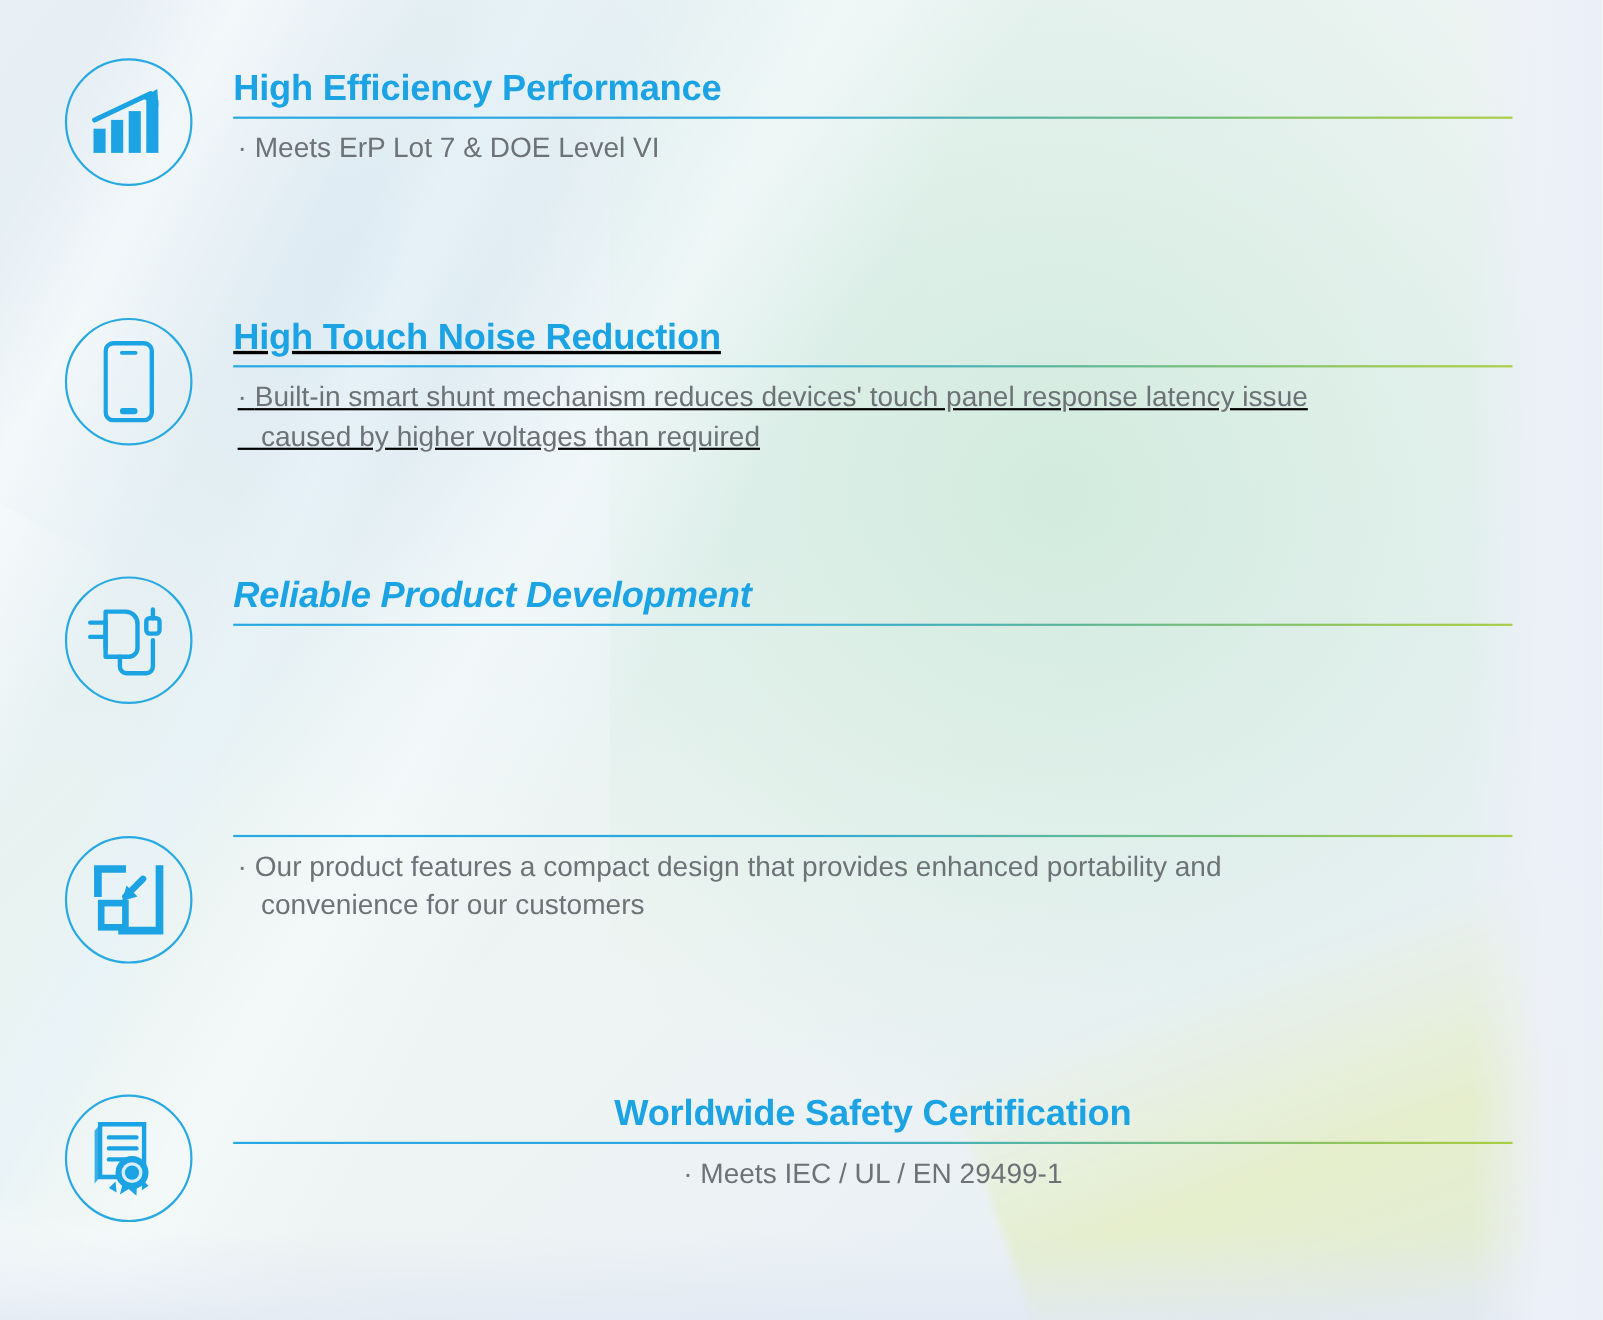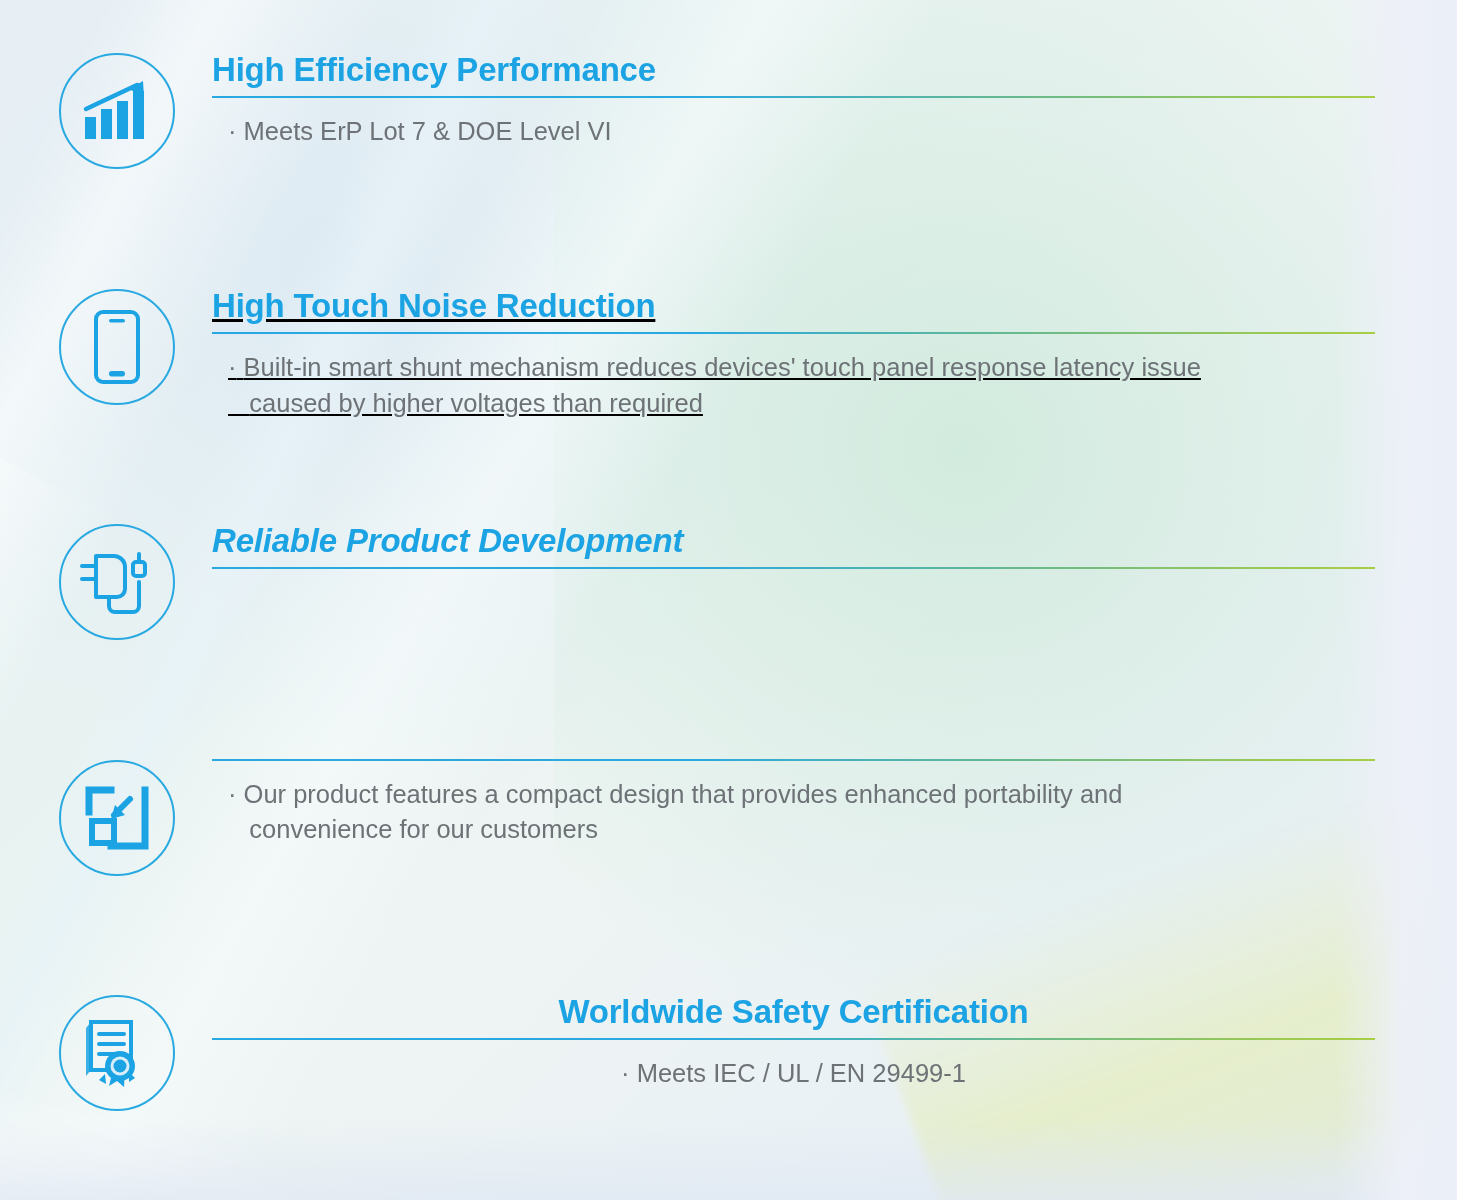--- a/index.html
+++ b/index.html
@@ -200,7 +200,7 @@
           </svg>
         </div>
       </div>
-      <div class="feature-body" style="top:52px; width:1163px;">
+      <div class="feature-body" style="top:62px; width:1163px;">
         <h2 class="feature-title">High Efficiency Performance</h2>
         <div class="feature-rule"></div>
         <ul class="feature-lines">

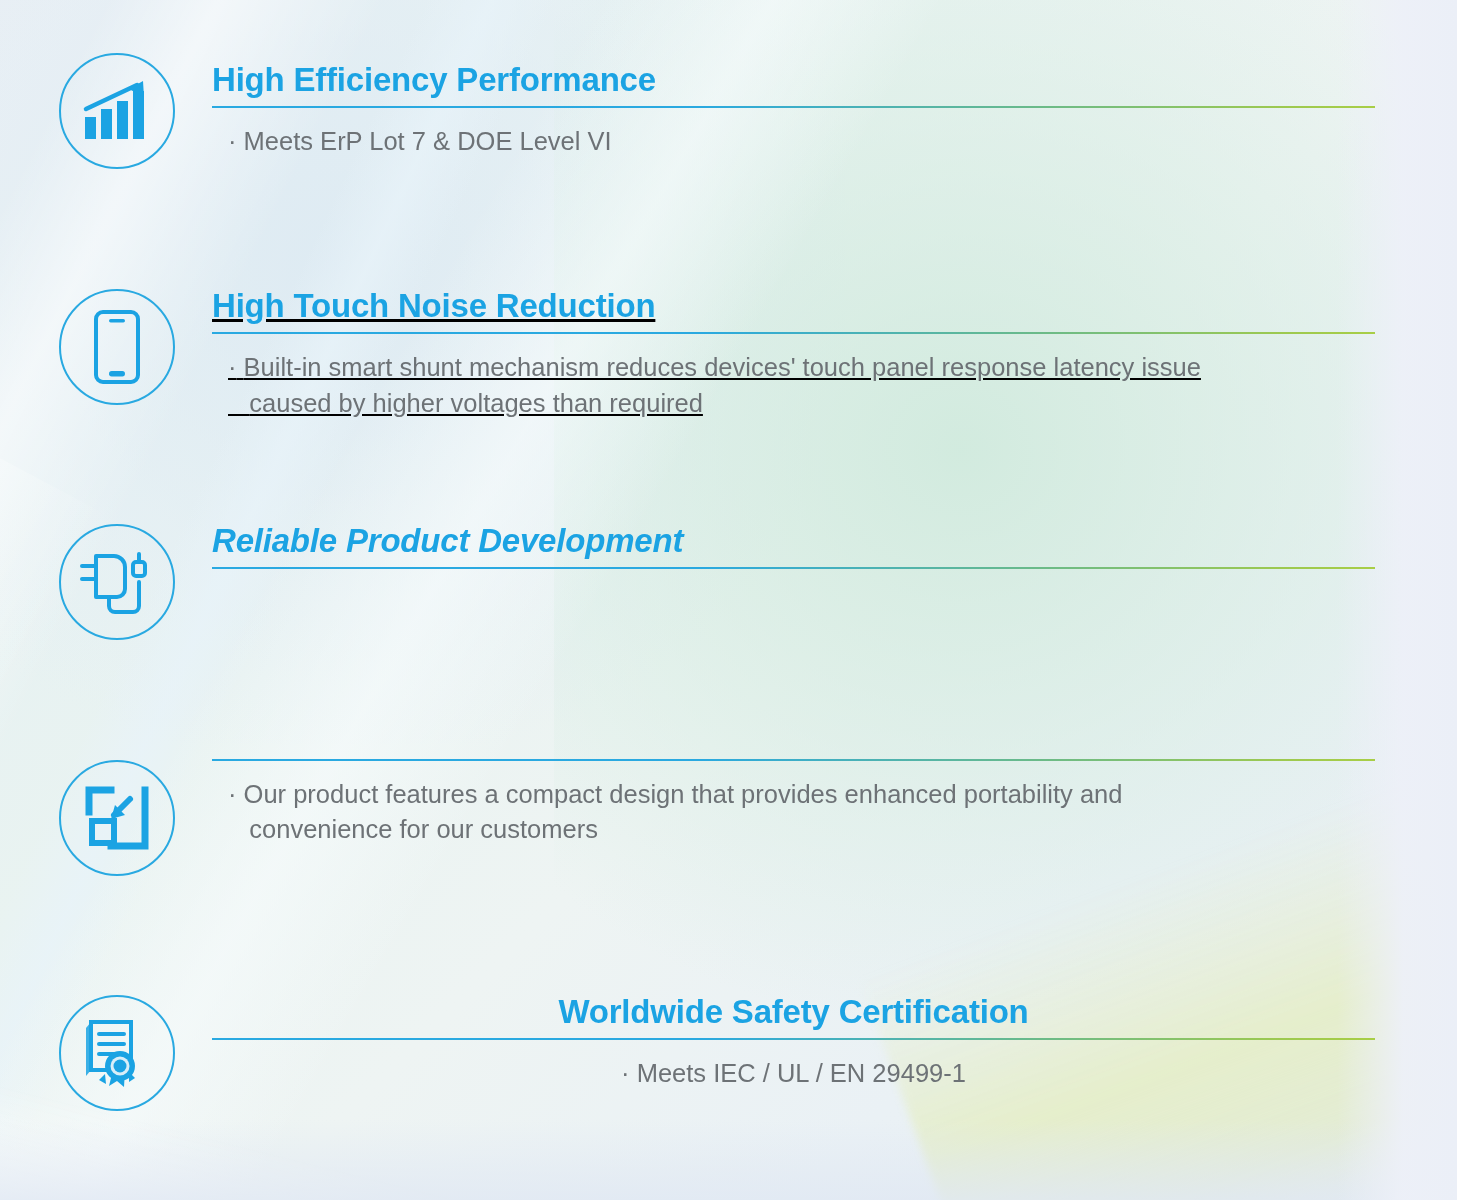--- a/index.html
+++ b/index.html
@@ -151,7 +151,7 @@
     margin-bottom: 10px;
   }
   .feature-lines {
-    margin: 16px;
+    margin: 4px;
     padding: 0;
     list-style: none;
   }

